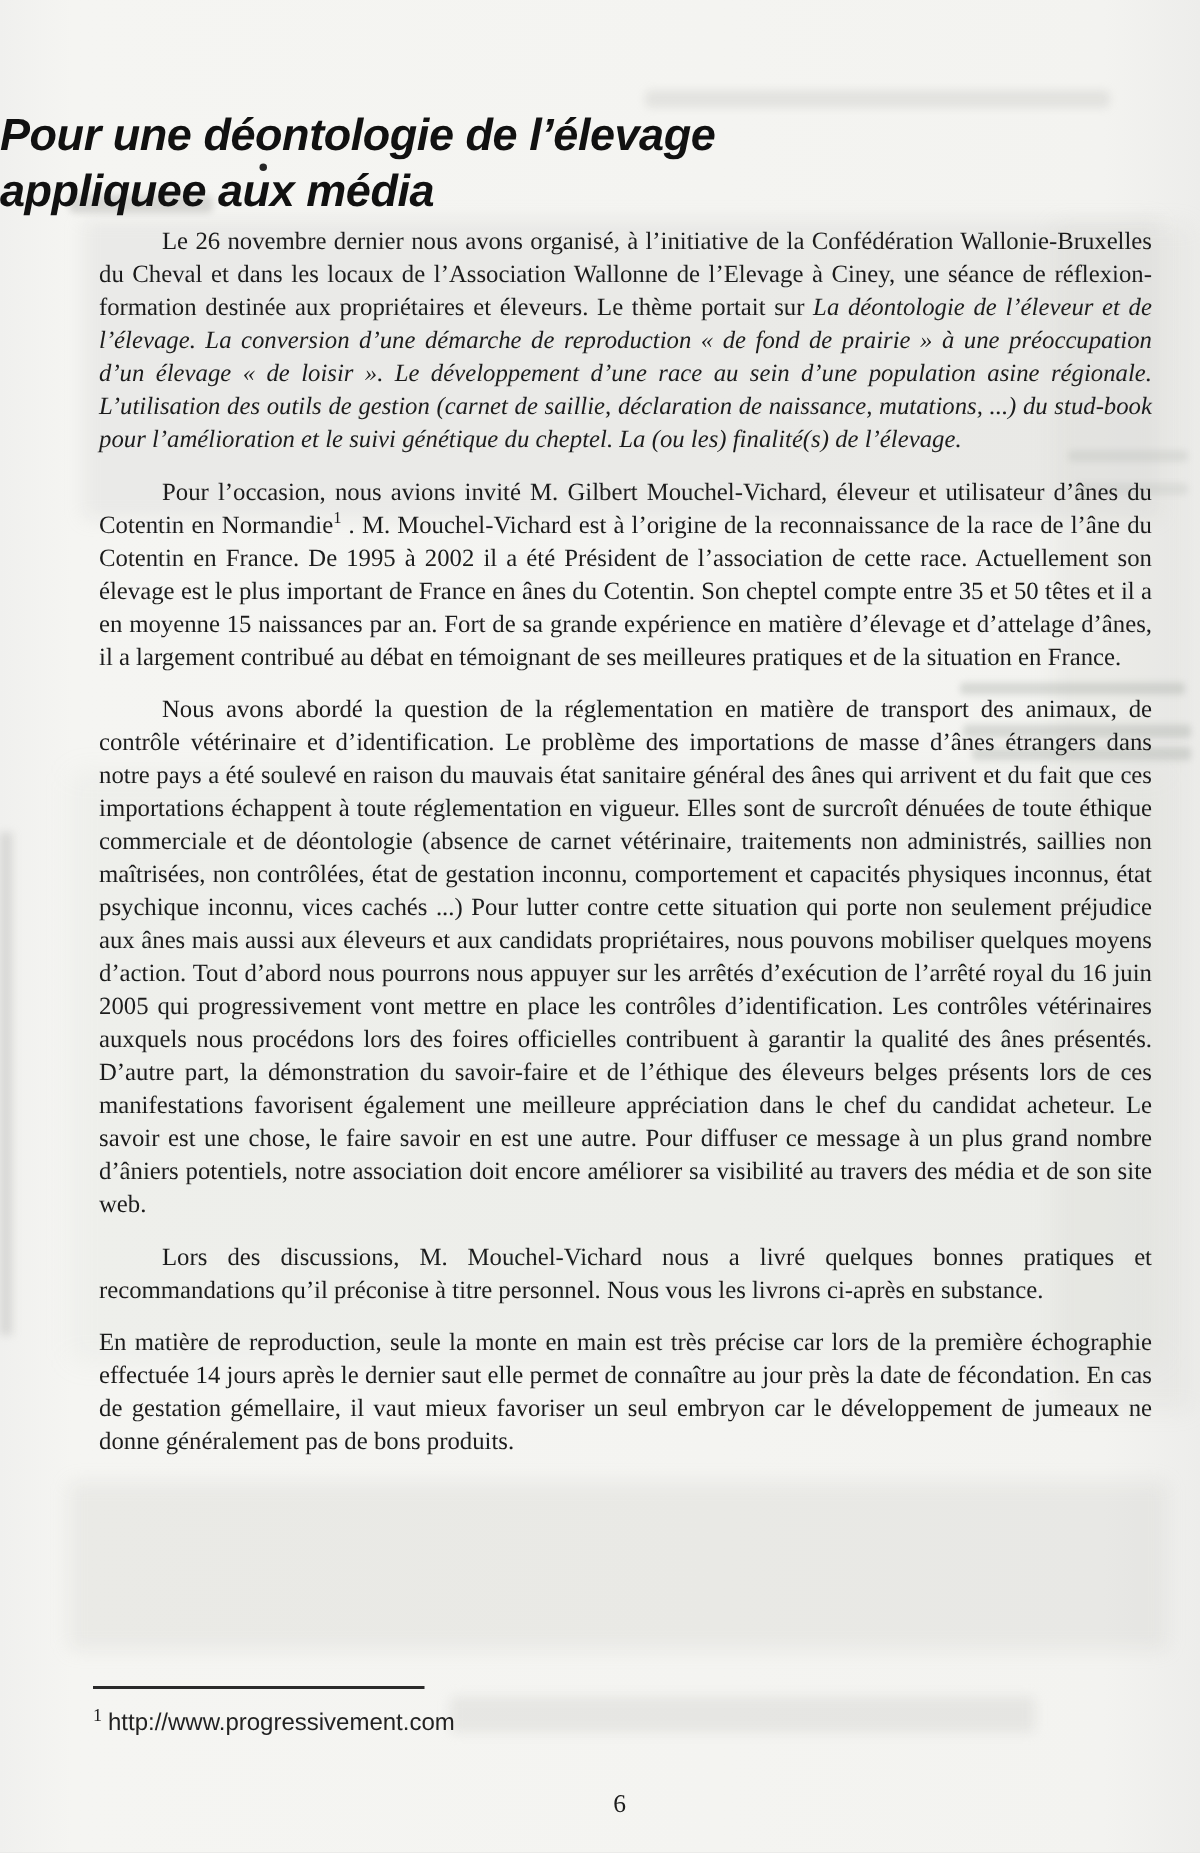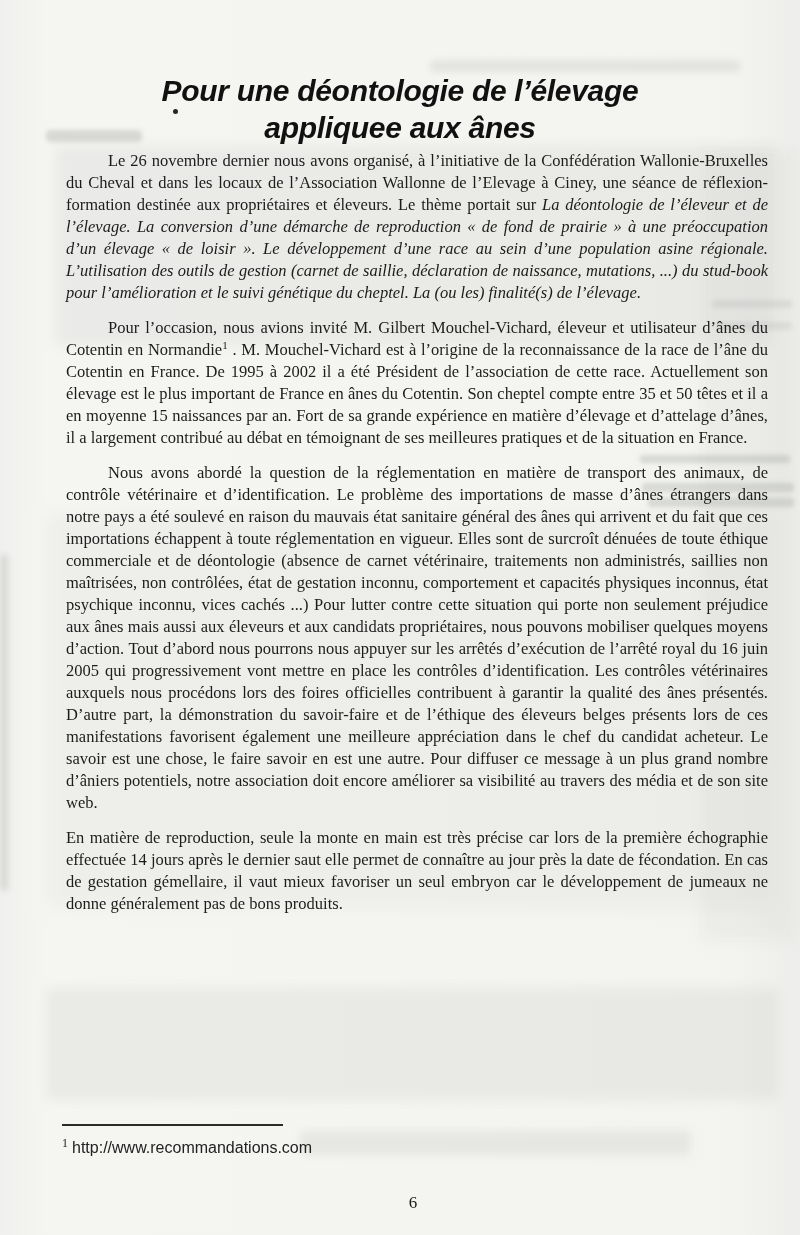--- a/index.html
+++ b/index.html
@@ -33,7 +33,7 @@
   
   .title{
     position:absolute;left:0;top:72px;width:100%;
-    text-align:center;
+    text-align:left;
     font-family:"Liberation Sans","DejaVu Sans",sans-serif;
     font-weight:700;font-style:italic;
     font-size:30px;line-height:37px;

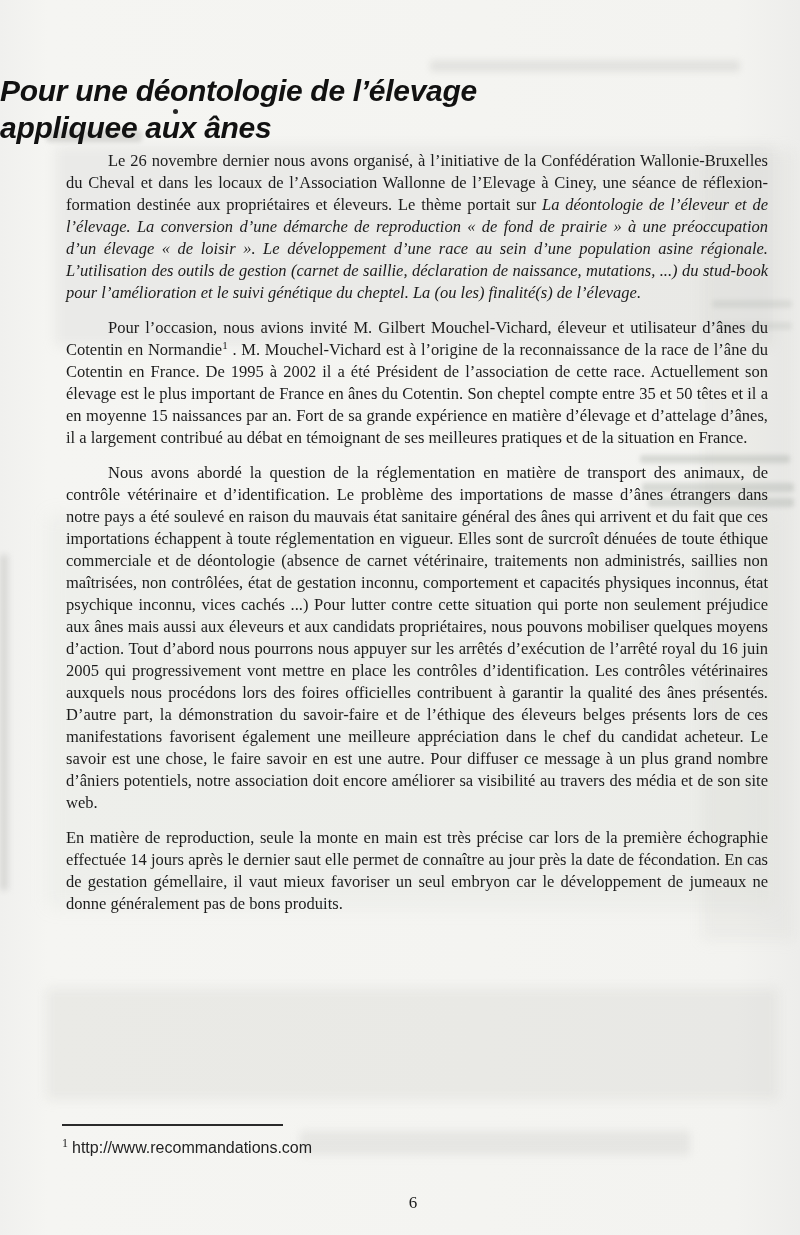--- a/index.html
+++ b/index.html
@@ -86,7 +86,7 @@
 
   <div class="title">
     <div>Pour une déontologie de l’élevage</div>
-    <div>appliquee aux ânes</div>
+    <div>appliquee aux média</div>
   </div>
 
   <div class="textblock">

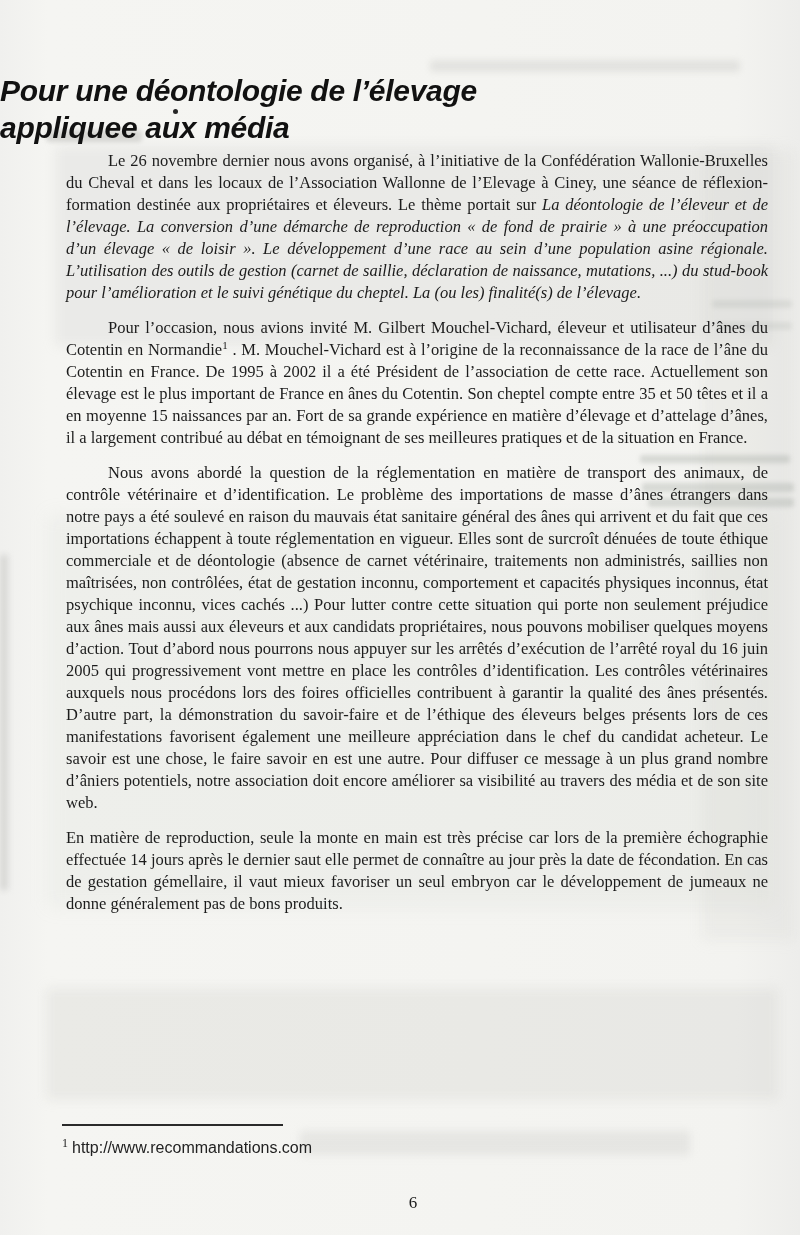--- a/index.html
+++ b/index.html
@@ -96,6 +96,7 @@
 
     <p class="indent"><span>Nous avons abordé la question de la réglementation en matière de transport des animaux, de contrôle vétérinaire et d’identification. Le problème des importations de masse d’ânes étrangers dans notre pays a été soulevé en raison du mauvais état sanitaire général des ânes qui arrivent et du fait que ces importations échappent à toute réglementation en vigueur. Elles sont de surcroît dénuées de toute éthique commerciale et de déontologie (absence de carnet vétérinaire, traitements non administrés, saillies non maîtrisées, non contrôlées, état de gestation inconnu, comportement et capacités physiques inconnus, état psychique inconnu, vices cachés ...) Pour lutter contre cette situation qui porte non seulement préjudice aux ânes mais aussi aux éleveurs et aux candidats propriétaires, nous pouvons mobiliser quelques moyens d’action. Tout d’abord nous pourrons nous appuyer sur les arrêtés d’exécution de l’arrêté royal du 16 juin 2005 qui progressivement vont mettre en place les contrôles d’identification. Les contrôles vétérinaires auxquels nous procédons lors des foires officielles contribuent à garantir la qualité des ânes présentés. D’autre part, la démonstration du savoir-faire et de l’éthique des éleveurs belges présents lors de ces manifestations favorisent également une meilleure appréciation dans le chef du candidat acheteur. Le savoir est une chose, le faire savoir en est une autre. Pour diffuser ce message à un plus grand nombre d’âniers potentiels, notre association doit encore améliorer sa visibilité au travers des média et de son site web.</span></p>
 
+    <p class="indent"><span>Lors des discussions, M. Mouchel-Vichard nous a livré quelques bonnes pratiques et recommandations qu’il préconise à titre personnel. Nous vous les livrons ci-après en substance.</span></p>
 
     <p><span>En matière de reproduction, seule la monte en main est très précise car lors de la première échographie effectuée 14 jours après le dernier saut elle permet de connaître au jour près la date de fécondation. En cas de gestation gémellaire, il vaut mieux favoriser un seul embryon car le développement de jumeaux ne donne généralement pas de bons produits.</span></p>
   </div>

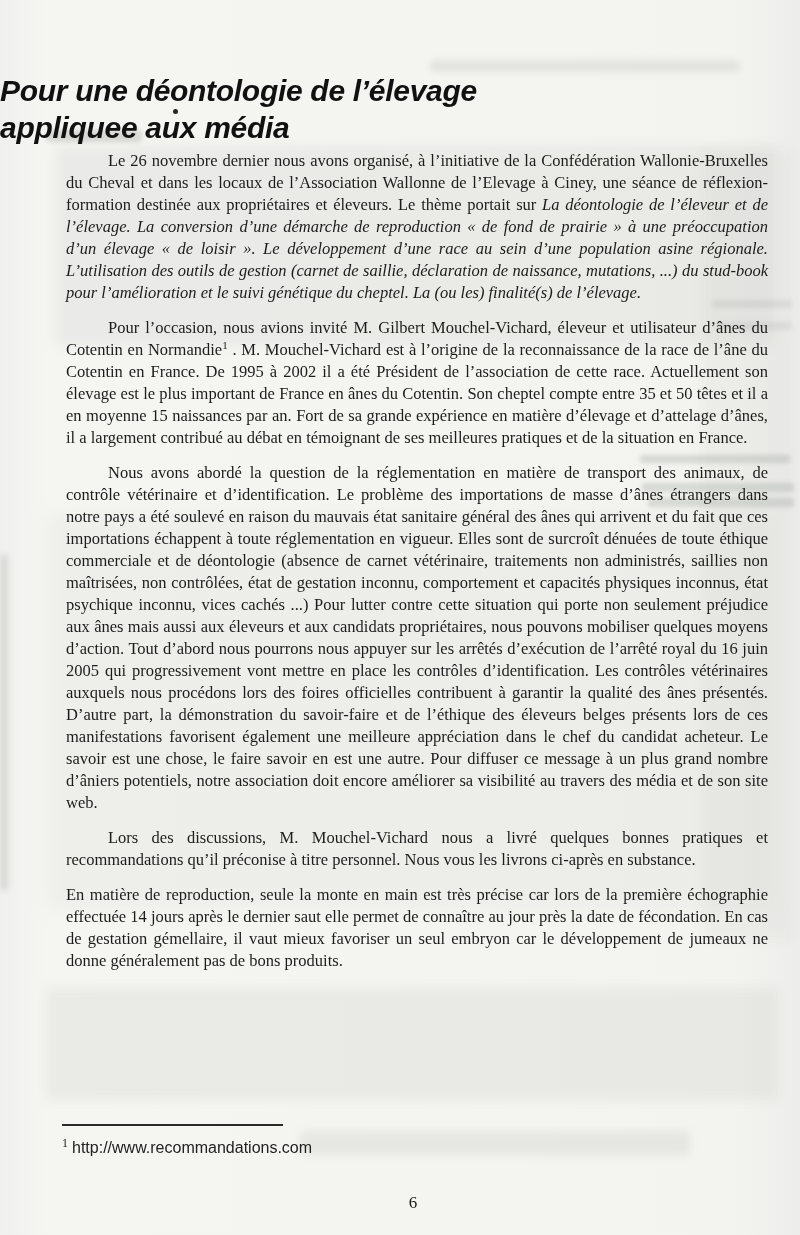--- a/index.html
+++ b/index.html
@@ -102,7 +102,7 @@
   </div>
 
   <div class="footnote-rule"></div>
-  <div class="footnote"><sup>1</sup><span>http://www.recommandations.com</span></div>
+  <div class="footnote"><sup>1</sup><span>http://www.progressivement.com</span></div>
 
   <div class="pagenum">6</div>
 

